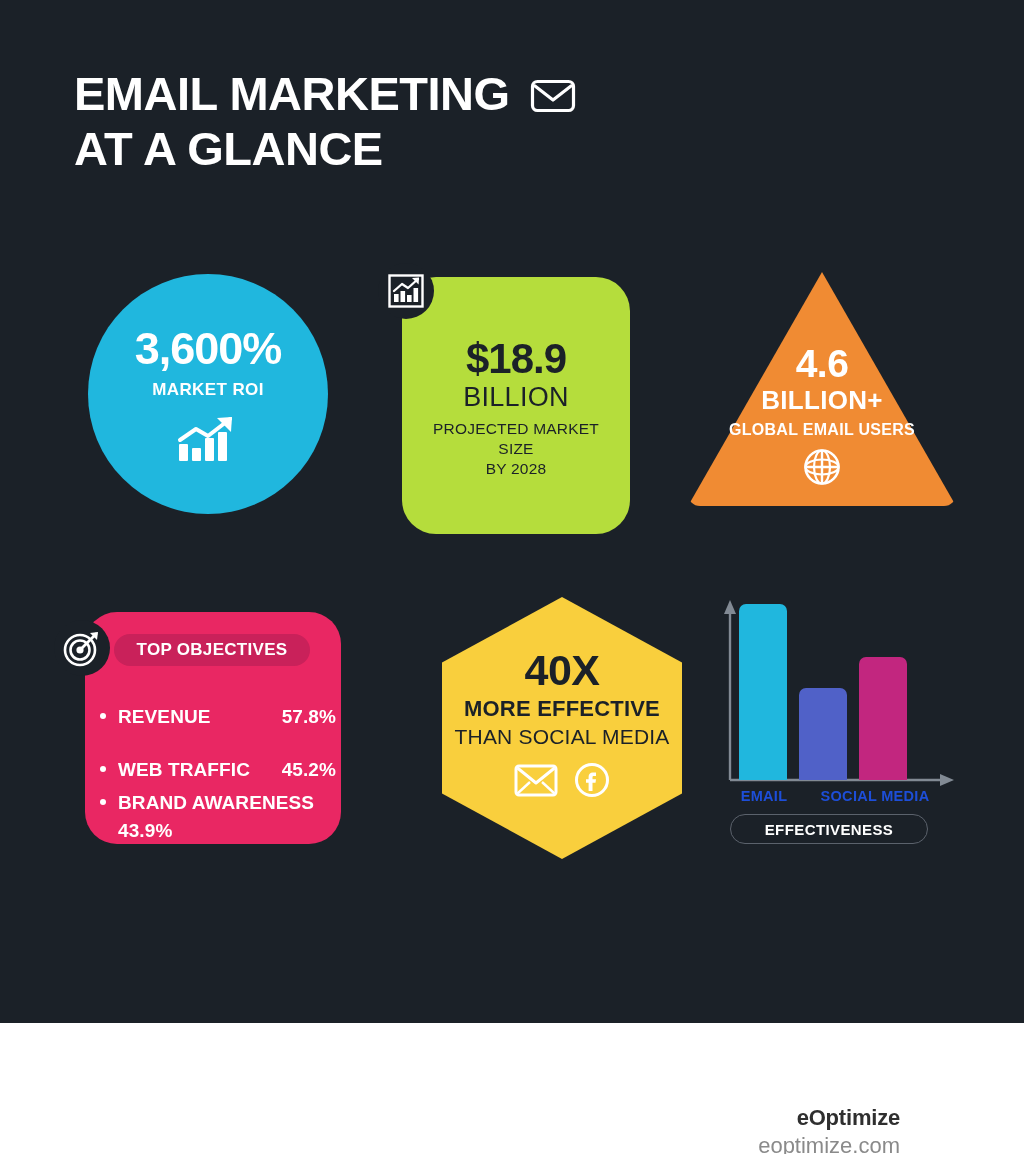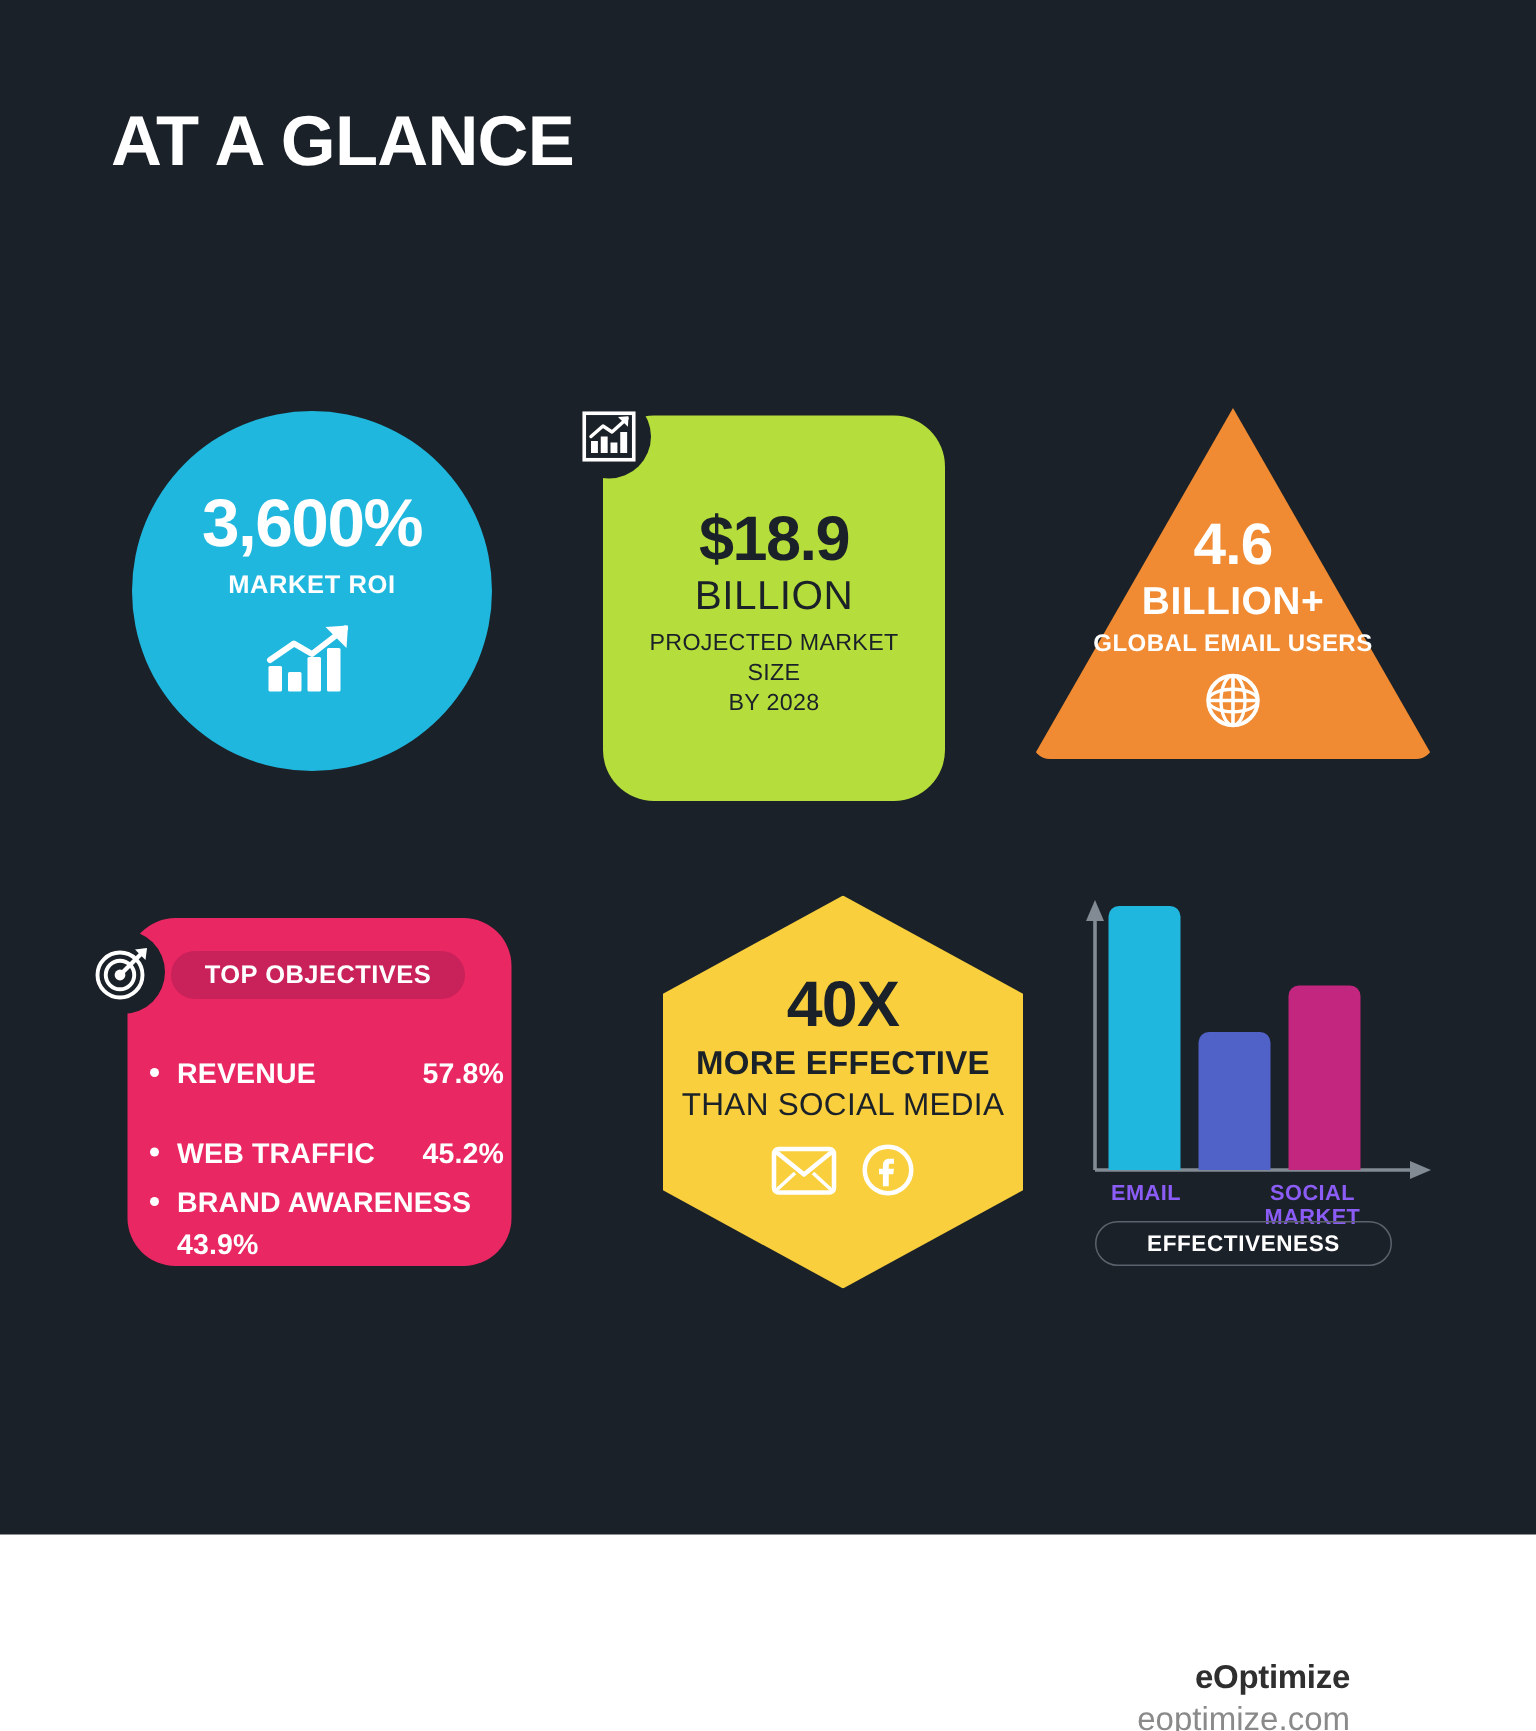--- a/index.html
+++ b/index.html
@@ -324,6 +324,13 @@
   <div class="hero"></div>
 
   <div class="title-block">
+    <div class="title-line">
+      <span>EMAIL MARKETING</span>
+      <svg class="title-envelope" width="46" height="34" viewBox="0 0 46 34">
+        <rect x="2.5" y="2.5" width="41" height="29" rx="5" fill="none" stroke="#ffffff" stroke-width="3.2"></rect>
+        <path d="M5 7 L23 21 L41 7" fill="none" stroke="#ffffff" stroke-width="3.2" stroke-linecap="round" stroke-linejoin="round"></path>
+      </svg>
+    </div>
     <div class="title-line">
       <span>AT A GLANCE</span>
     </div>

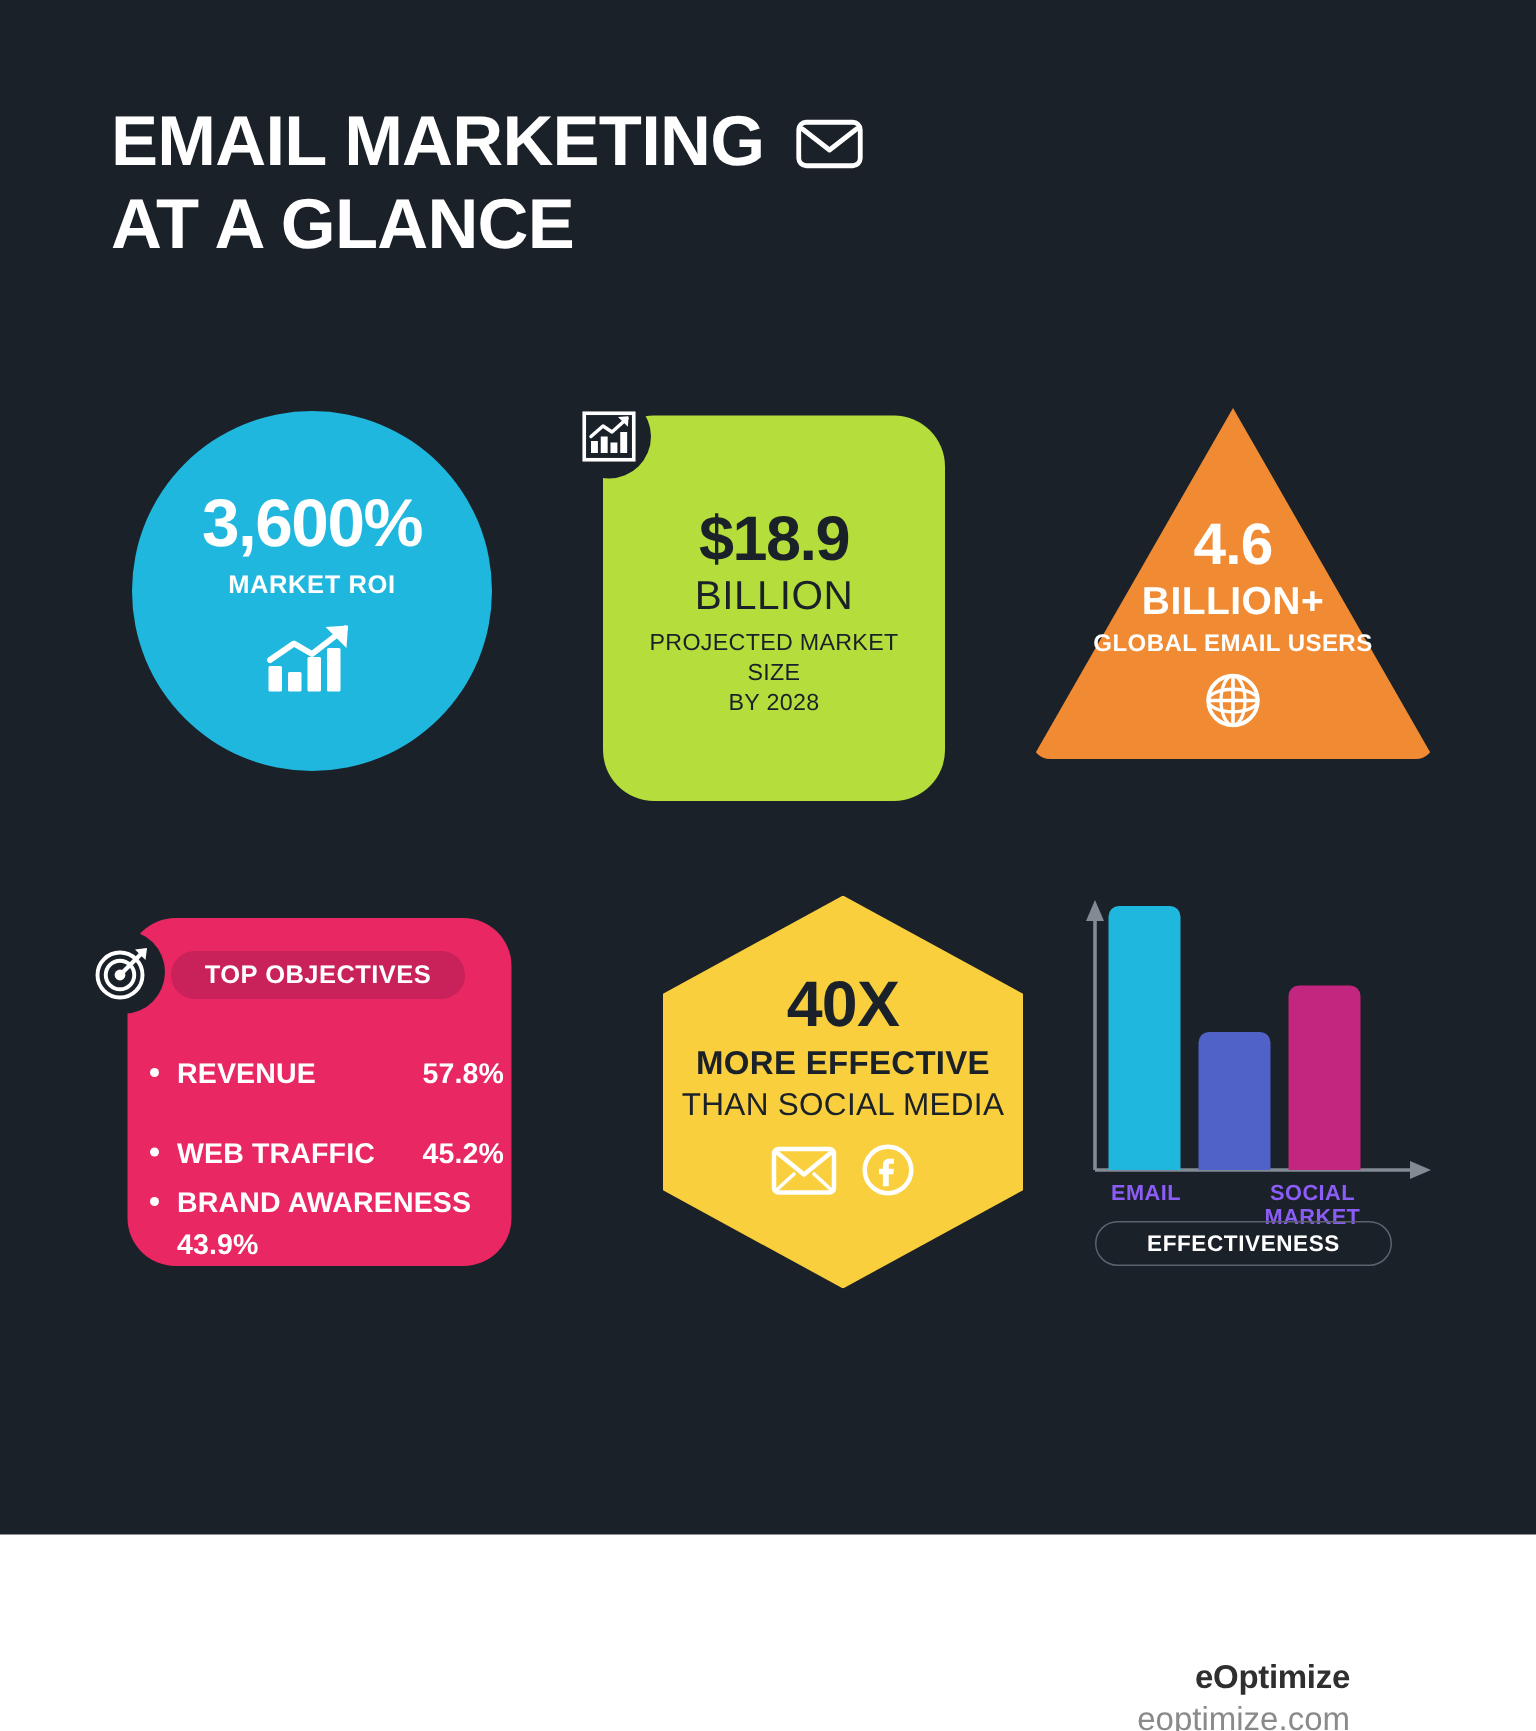--- a/index.html
+++ b/index.html
@@ -268,7 +268,7 @@
     display: flex;
     justify-content: flex-start;
     gap: 16px;
-    color: #8b5cf6;
+    color: #1d4ed8;
     font-size: 14.5px;
     font-weight: bold;
     letter-spacing: 0.3px;

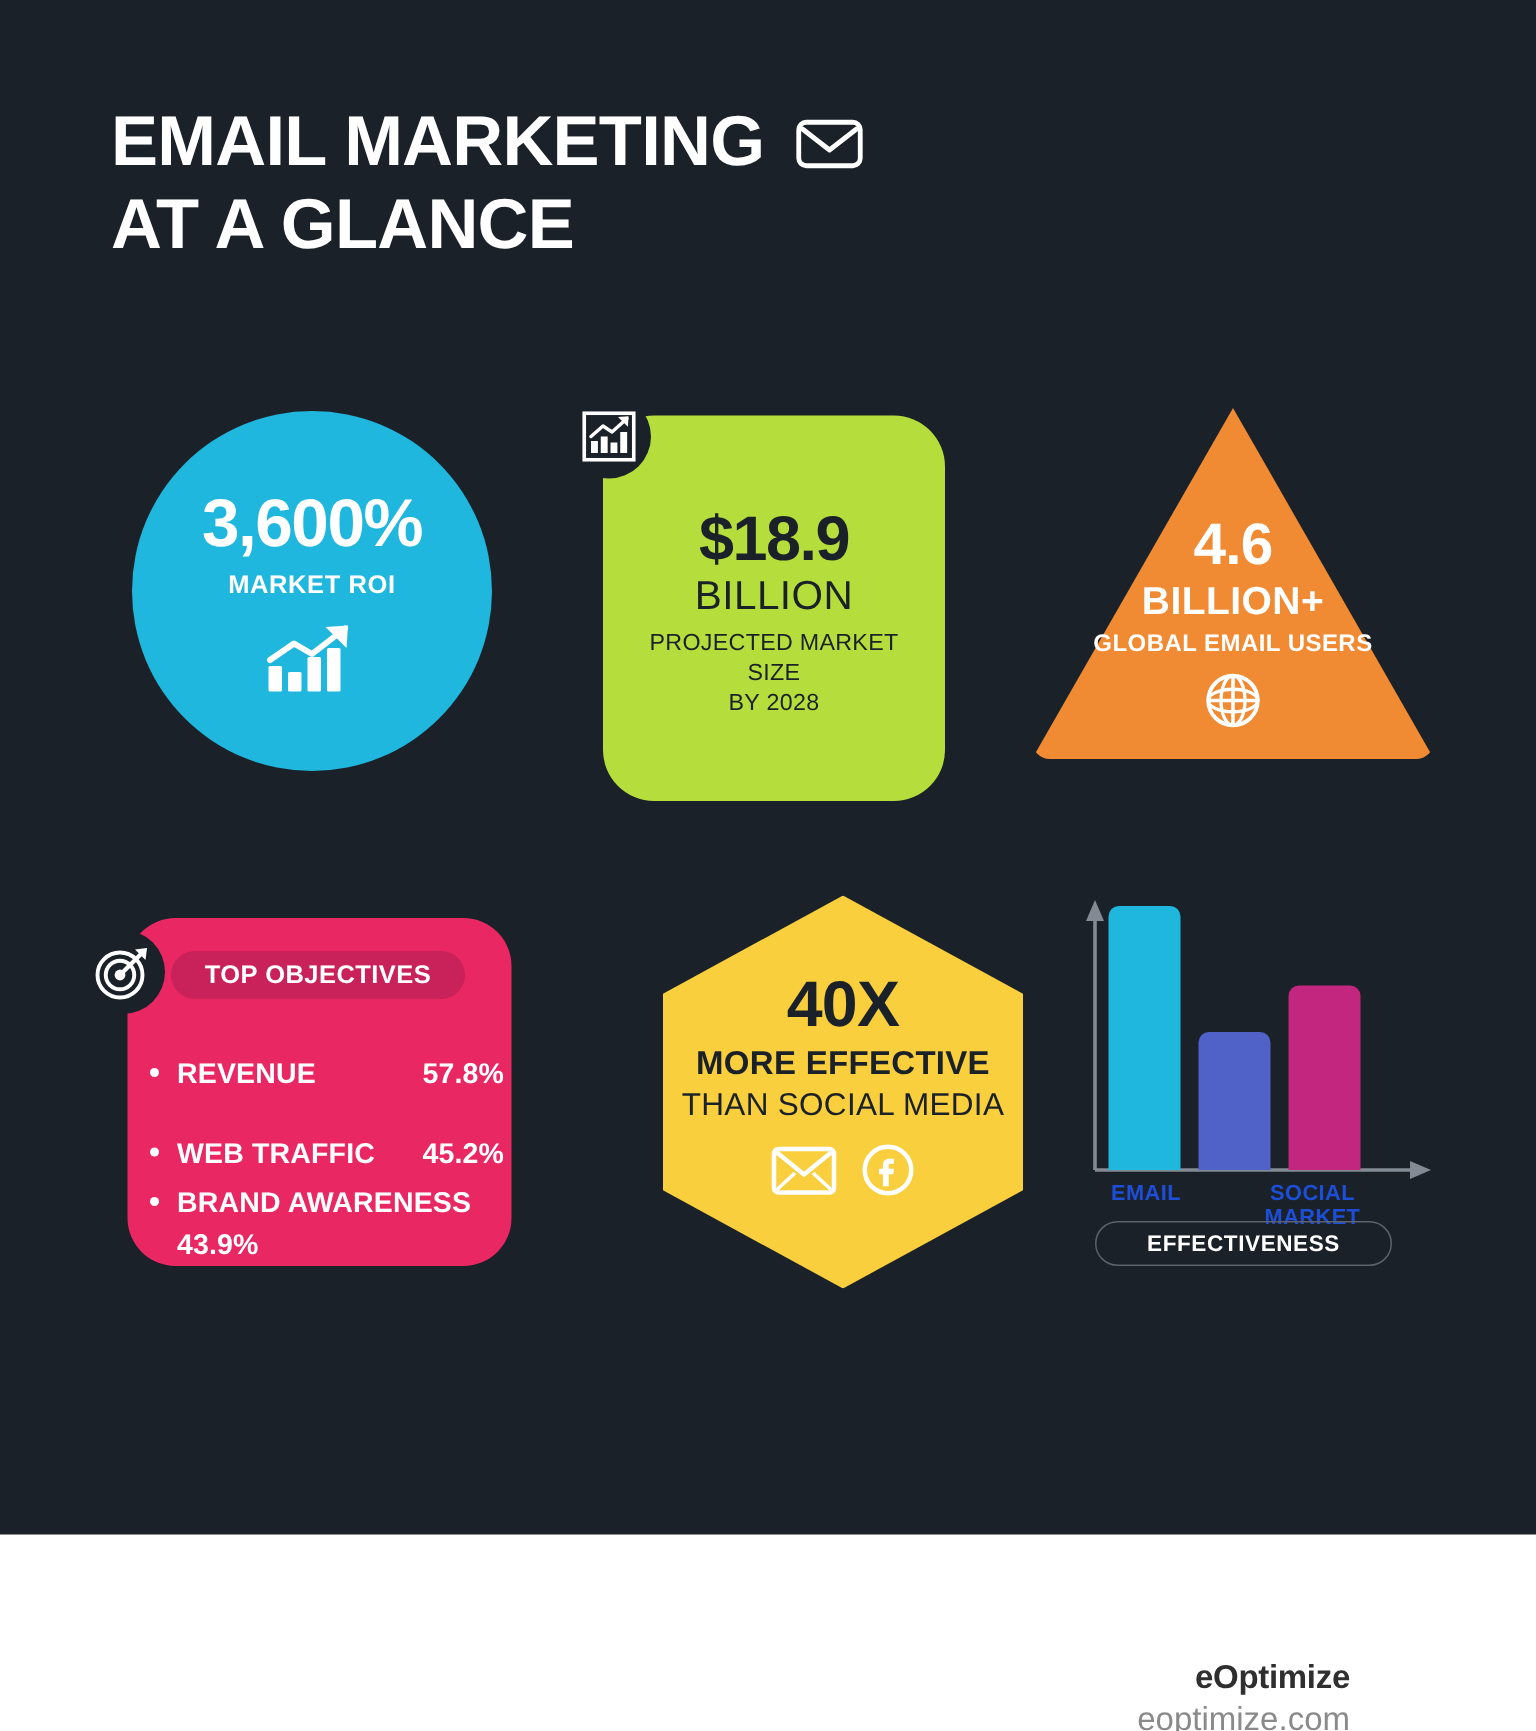--- a/index.html
+++ b/index.html
@@ -457,7 +457,7 @@
     </div>
     <div class="chart-xlabels">
       <span class="l1">EMAIL</span>
-      <span class="l2">SOCIAL MARKET</span>
+      <span class="l2">SOCIAL MEDIA</span>
     </div>
     <div class="eff-pill">
       <span>EFFECTIVENESS</span>

